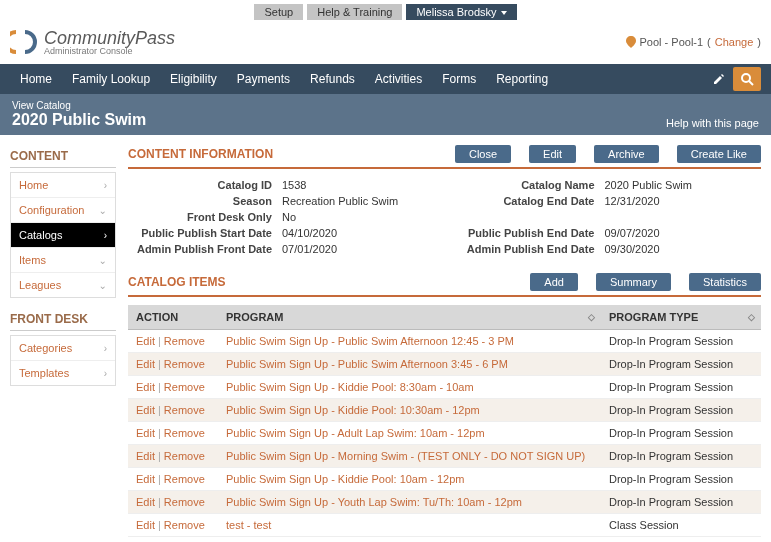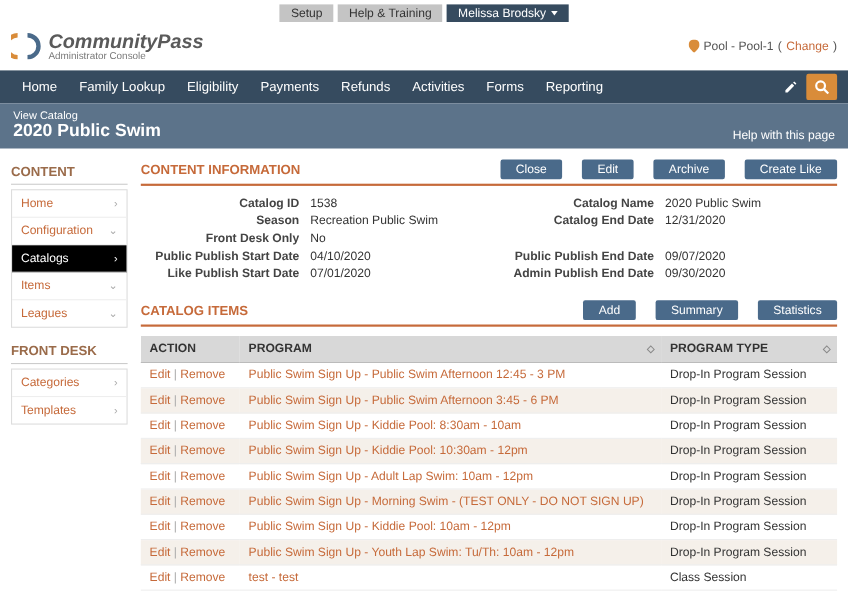--- a/index.html
+++ b/index.html
@@ -11,7 +11,7 @@
 .header { display: flex; align-items: center; justify-content: space-between; padding: 4px 10px 8px; }
 .logo-wrap { display: flex; align-items: center; }
 .logo-svg { width: 30px; height: 24px; margin-right: 4px; }
-.logo-text { font-size: 18px; font-style: italic; color: #5a5a5a; font-weight: 700; }
+.logo-text { font-size: 18px; font-style: italic; color: #5a5a5a; font-weight: 400; }
 .logo-sub { font-size: 9px; color: #7a7a7a; display: block; margin-top: -3px; }
 .loc-wrap { font-size: 11px; color: #555; display: flex; align-items: center; gap: 4px; }
 .loc-wrap .change { color: #c66a3a; cursor: pointer; }

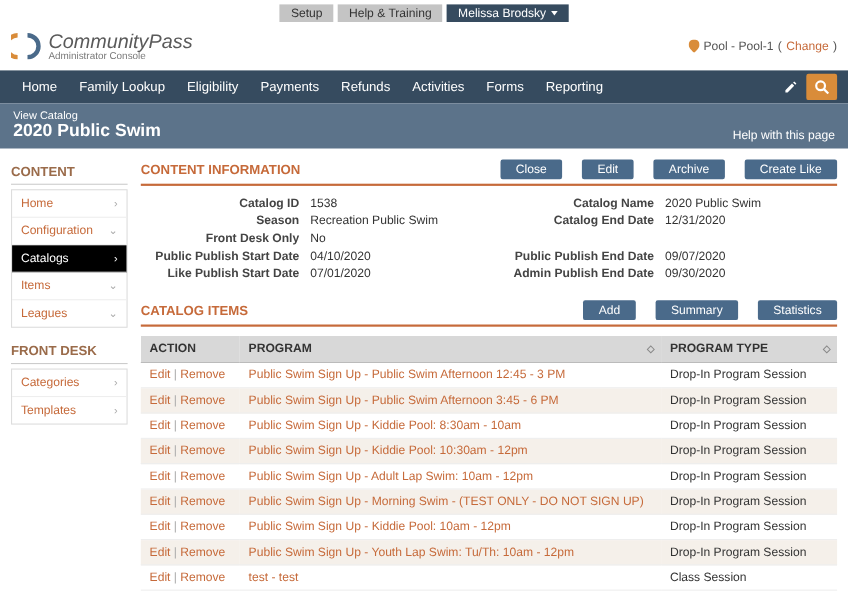--- a/index.html
+++ b/index.html
@@ -193,7 +193,7 @@
           <span class="info-val">09/07/2020</span>
         </div>
       <div class="info-row">
-          <span class="info-label">Like Publish Start Date</span>
+          <span class="info-label">Admin Publish Front Date</span>
           <span class="info-val">07/01/2020</span>
         </div>
       <div class="info-row">

